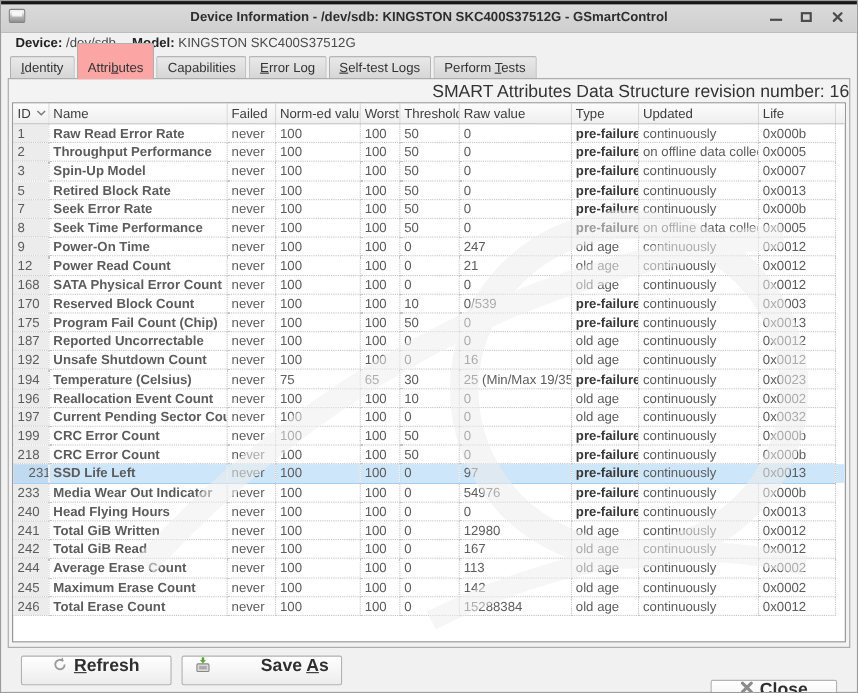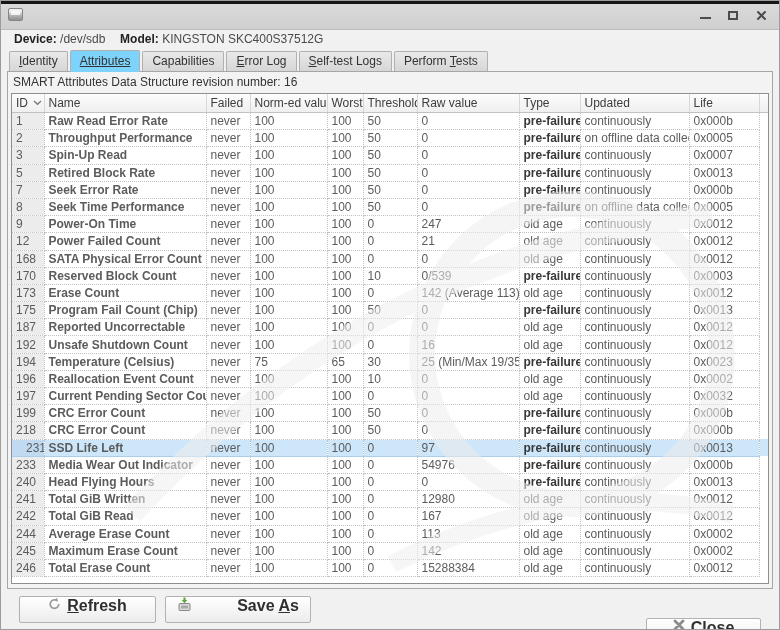--- a/index.html
+++ b/index.html
@@ -97,6 +97,7 @@
 
   <div class="titlebar">
     <div class="win-icon"></div>
+    <div class="title-text">Device Information - /dev/sdb: KINGSTON SKC400S37512G - GSmartControl</div>
     <div class="controls">
       <span class="ctl">
           <span class="ctl-min-bar"></span>

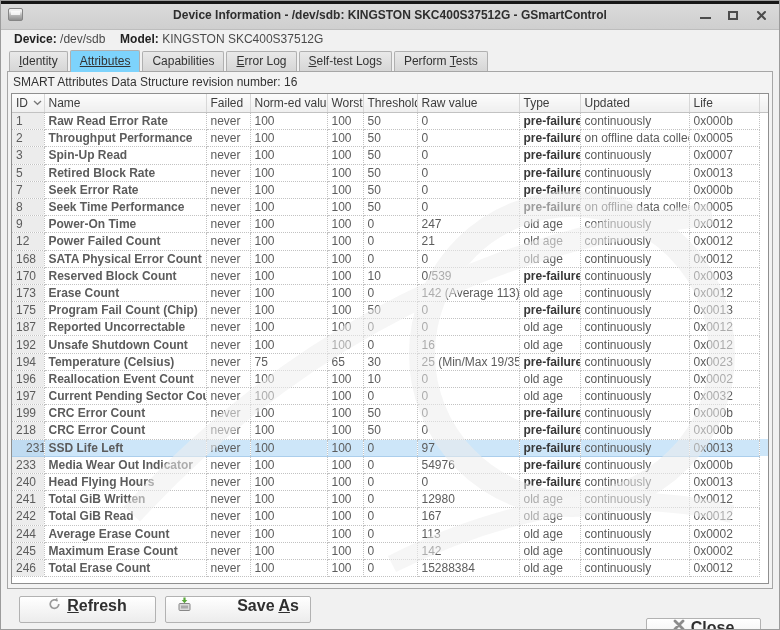--- a/index.html
+++ b/index.html
@@ -44,7 +44,7 @@
     border:1px solid #b0b0b0; border-bottom:none; padding:2px 9px 3px;
     margin-right:2px; border-radius:2px 2px 0 0; white-space:nowrap;
   }
-  .tab.active { background:#7dd3fc; padding-top:3px; padding-bottom:4px; margin-bottom:-1px;text-decoration:underline; }
+  .tab.active { background:#fca5a5; padding-top:14px; padding-bottom:4px; margin-bottom:-1px; }
   .mn { text-decoration:underline; }
   
   .notebook {

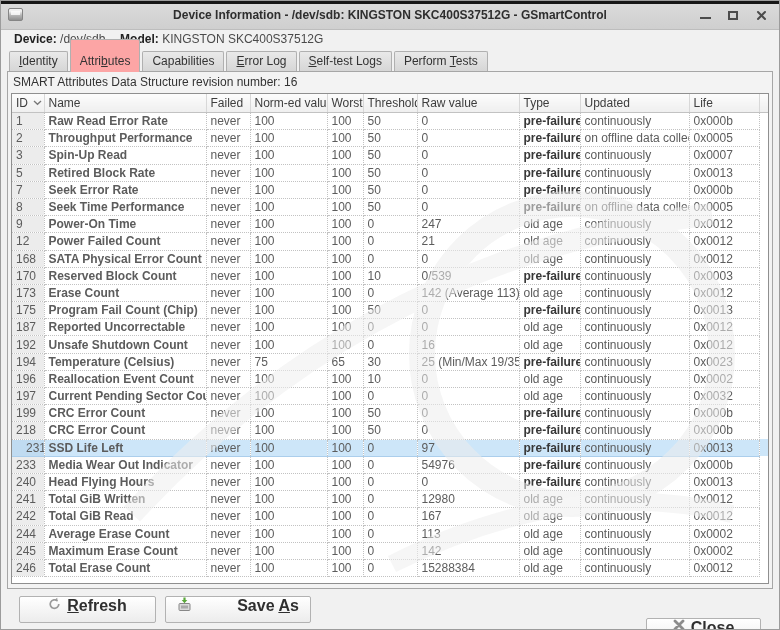--- a/index.html
+++ b/index.html
@@ -51,7 +51,7 @@
     position:absolute; top:70px; left:6px; right:6px; height:518px;
     border:1px solid #a6a6a6; background:#f3f3f3; box-sizing:border-box; z-index:2;
   }
-  .revision { font-size:12px; color:#333; padding:3px 0 0 5px; height:17px; white-space:nowrap; }
+  .revision { font-size:16px; color:#333; padding:3px 0 0 5px; height:17px; white-space:nowrap;text-align:right; }
   .table-wrap {
     position:absolute; top:21px; left:3px; right:3px; bottom:4px;
     border:1px solid #8f8f8f; background:#fff; overflow:hidden;

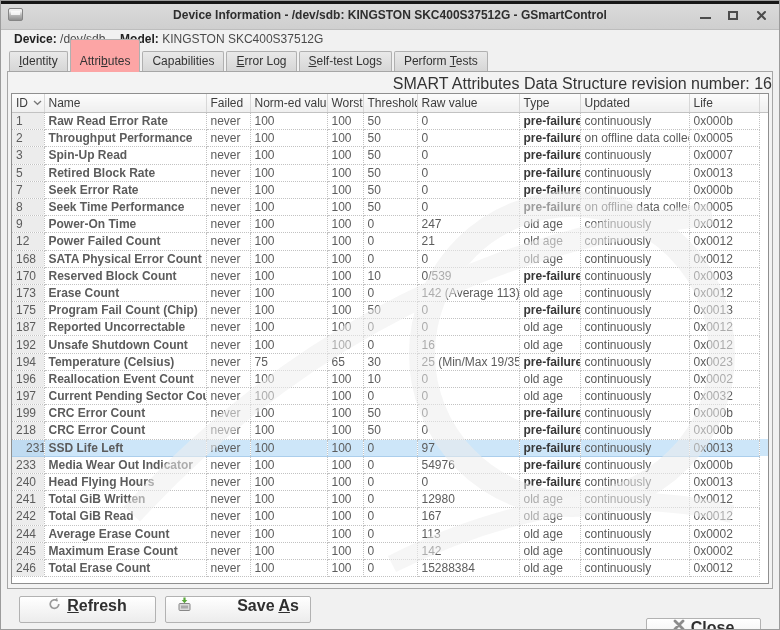--- a/index.html
+++ b/index.html
@@ -198,7 +198,7 @@
             </tr>
             <tr>
               <td class="c-id">3</td>
-              <td class="c-name">Spin-Up Read</td>
+              <td class="c-name">Spin-Up Model</td>
               <td class="c-failed">never</td>
               <td class="c-normed">100</td>
               <td class="c-worst">100</td>

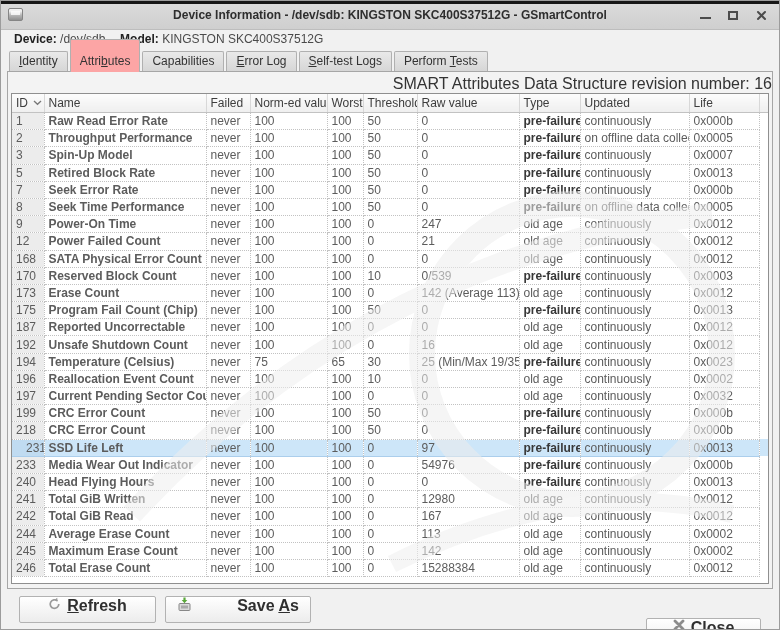--- a/index.html
+++ b/index.html
@@ -263,7 +263,7 @@
             </tr>
             <tr>
               <td class="c-id">12</td>
-              <td class="c-name">Power Failed Count</td>
+              <td class="c-name">Power Read Count</td>
               <td class="c-failed">never</td>
               <td class="c-normed">100</td>
               <td class="c-worst">100</td>

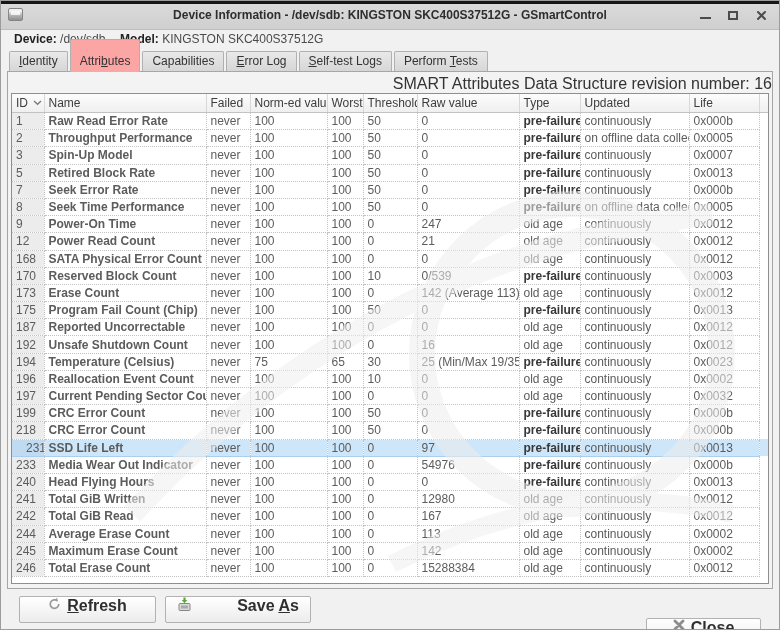--- a/index.html
+++ b/index.html
@@ -298,19 +298,6 @@
               <td class="c-type prefail">pre-failure</td>
               <td class="c-updated">continuously</td>
               <td class="c-flag">0x0003</td>
-              <td></td>
-            </tr>
-            <tr>
-              <td class="c-id">173</td>
-              <td class="c-name">Erase Count</td>
-              <td class="c-failed">never</td>
-              <td class="c-normed">100</td>
-              <td class="c-worst">100</td>
-              <td class="c-threshold">0</td>
-              <td class="c-raw">142 (Average 113)</td>
-              <td class="c-type">old age</td>
-              <td class="c-updated">continuously</td>
-              <td class="c-flag">0x0012</td>
               <td></td>
             </tr>
             <tr>

